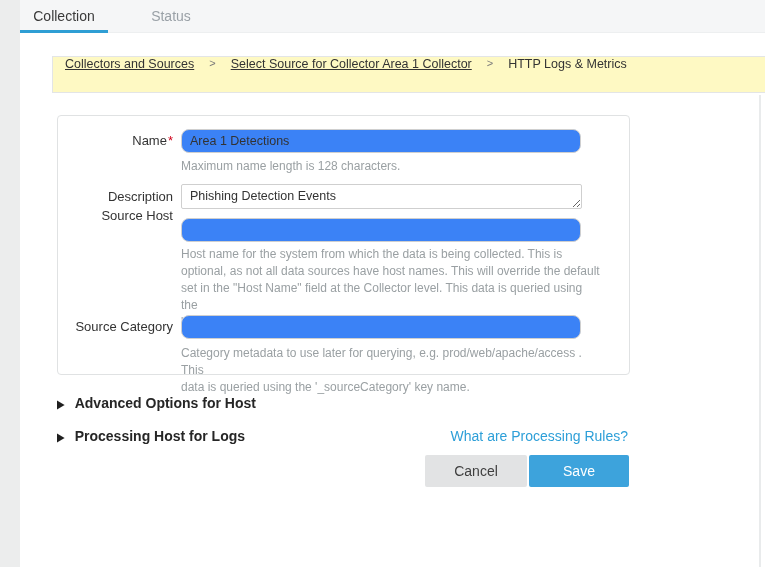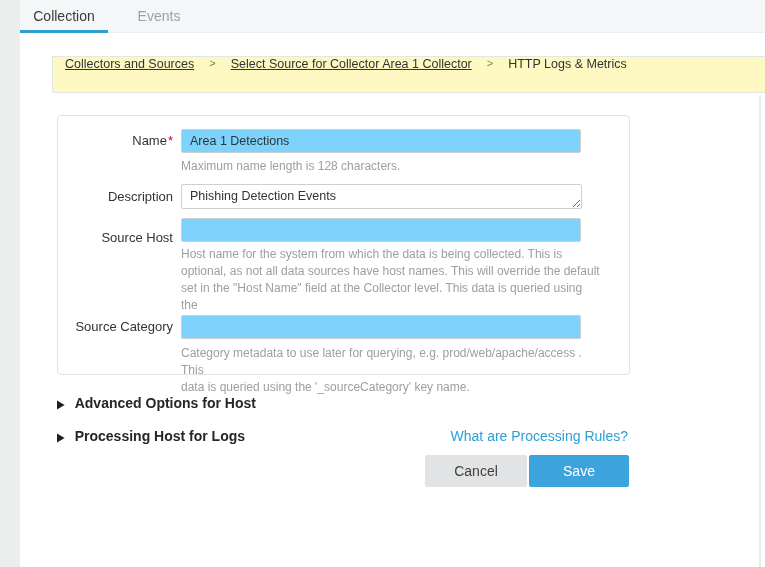--- a/index.html
+++ b/index.html
@@ -16,7 +16,7 @@
   .right-line { position:absolute; left:759px; top:95px; width:2px; height:472px; background:#e9ebec; z-index:2; }
 
   
-  .tabs { position:absolute; left:20px; top:0; height:37px; display:flex; z-index:7; }
+  .tabs { position:absolute; left:20px; top:0; height:37px; display:flex; z-index:7;gap:12px; }
   .tab { height:33px; line-height:32px; font-size:14px; text-align:center; cursor:pointer; }
   .tab.active { width:88px; color:#3a3a3a; border-bottom:3px solid #2f9ed4; }
   .tab.inactive { width:78px; margin-left:12px; color:#9aa1a7; }

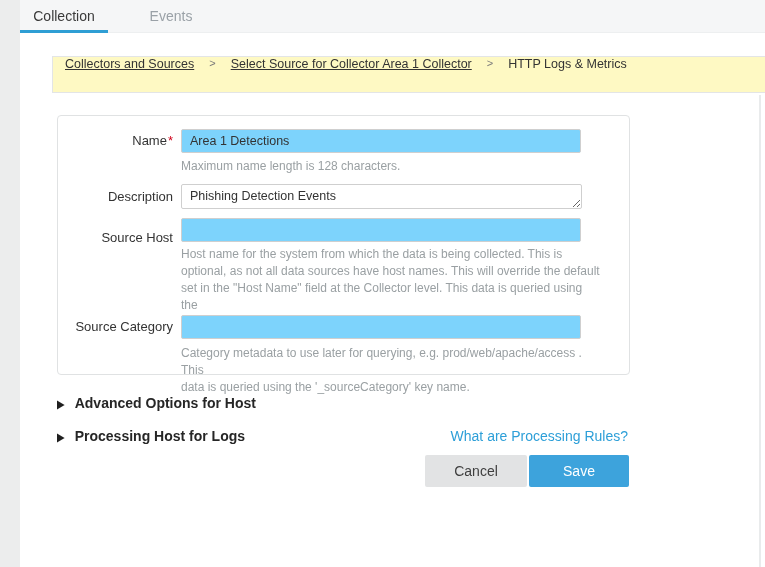--- a/index.html
+++ b/index.html
@@ -69,7 +69,7 @@
 
   <div class="tabs">
     <div class="tab active">Collection</div>
-    <div class="tab inactive">Events</div>
+    <div class="tab inactive">Status</div>
   </div>
 
   <div class="crumbbar">

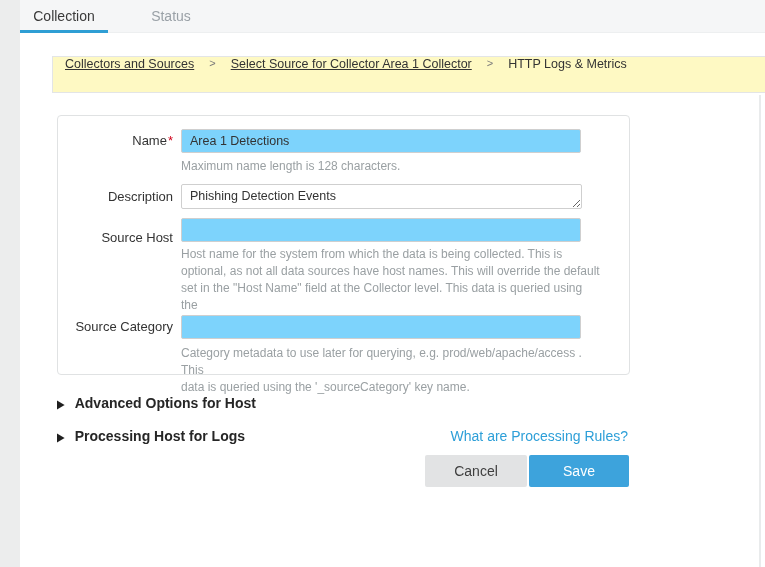--- a/index.html
+++ b/index.html
@@ -35,8 +35,8 @@
   .flabel { position:absolute; width:115px; text-align:right; font-size:13px; color:#333; }
   .req { color:#d0021b; margin-left:1px; }
   .tinput { position:absolute; left:123px; width:400px; height:23px;
-    border:1px solid #cfcfcf; border-radius:2px; font-size:12.5px; padding:11px 8px;
-    color:#333; font-family:inherit; background:#7dd3fc; }
+    border:1px solid #cfcfcf; border-radius:8px; font-size:12.5px; padding:11px 8px;
+    color:#333; font-family:inherit; background:#3b82f6; }
   .tarea { position:absolute; left:123px; width:401px; height:25px;
     border:1px solid #cfcfcf; border-radius:2px; font-size:12.5px; padding:3px 8px 12px;
     color:#333; font-family:inherit; resize:both; overflow:hidden; line-height:16px; }

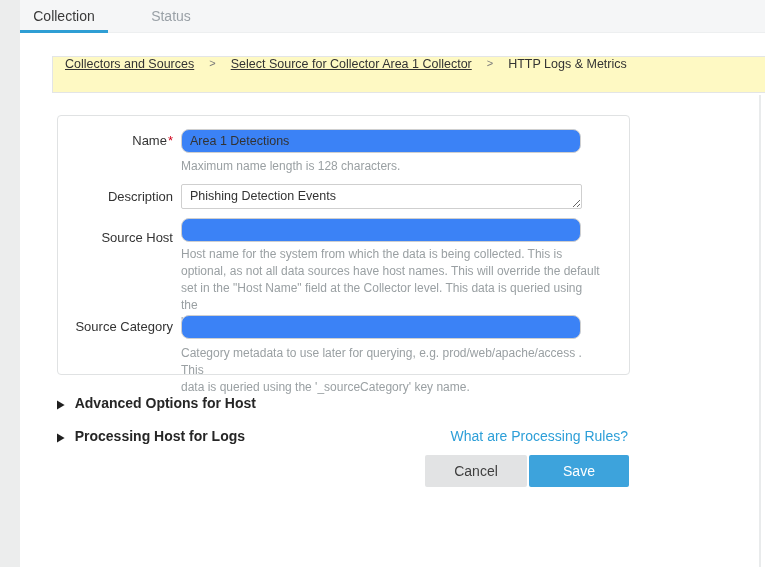--- a/index.html
+++ b/index.html
@@ -89,7 +89,7 @@
     <div class="flabel" style="top:68px; line-height:25px;">Description</div>
     <textarea class="tarea" style="top: 68px;">Phishing Detection Events</textarea>
 
-    <div class="flabel" style="top:110px; line-height:23px;">Source Host</div>
+    <div class="flabel" style="top:88px; line-height:23px;">Source Host</div>
     <input class="tinput" style="top: 102px;" type="text" value="">
     <div class="fhelp" style="top:130px;">
       <div>Host name for the system from which the data is being collected. This is</div>

